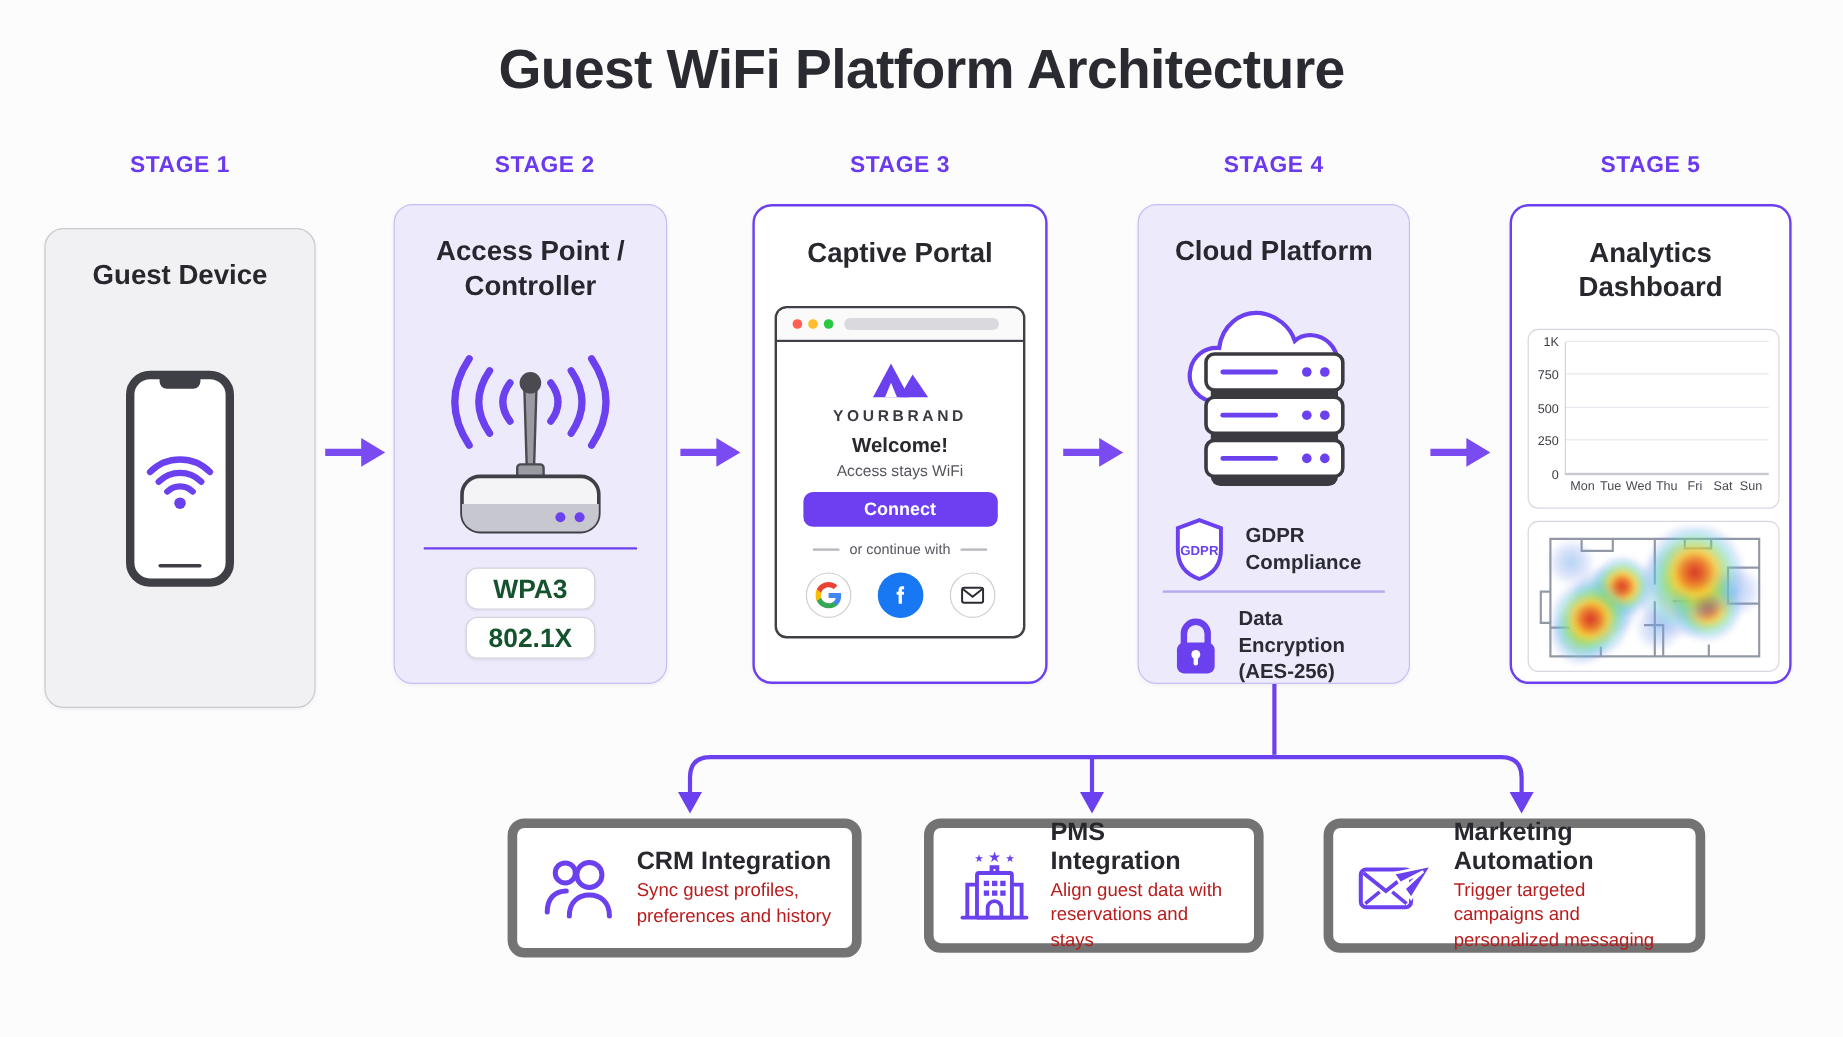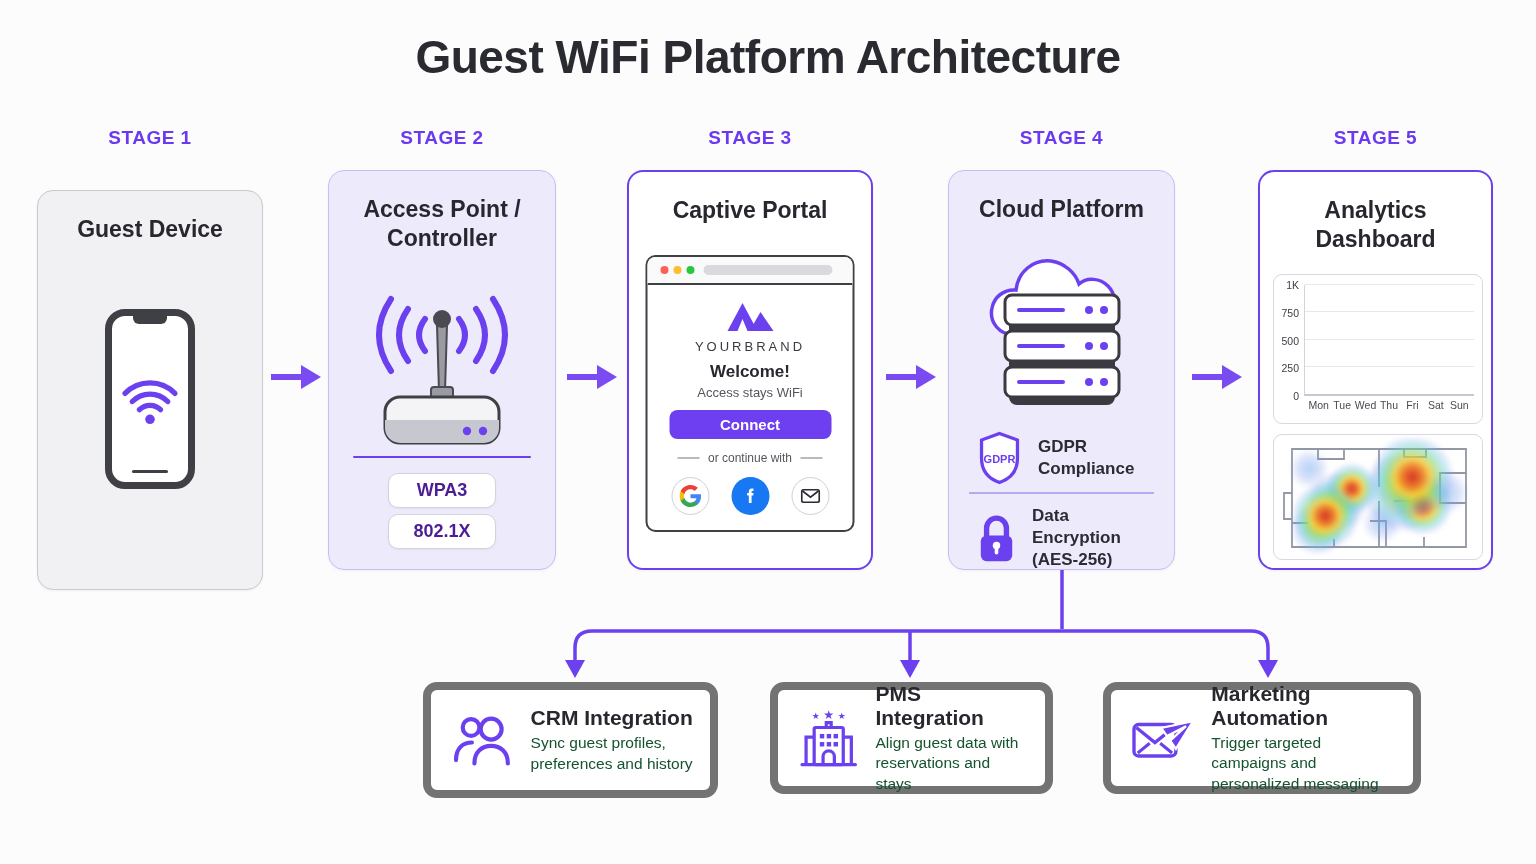--- a/index.html
+++ b/index.html
@@ -88,7 +88,7 @@
   <div class="main-title">Guest WiFi Platform Architecture</div>
 
   <div class="stage-label" style="left:37px;width:226px;">STAGE 1</div>
-  <div class="stage-label" style="left:328px;width:228px;">STAGE 2</div>
+  <div class="stage-label" style="left:340px;width:228px;">STAGE 2</div>
   <div class="stage-label" style="left:627px;width:246px;">STAGE 3</div>
   <div class="stage-label" style="left:948px;width:227px;">STAGE 4</div>
   <div class="stage-label" style="left:1258px;width:235px;">STAGE 5</div>

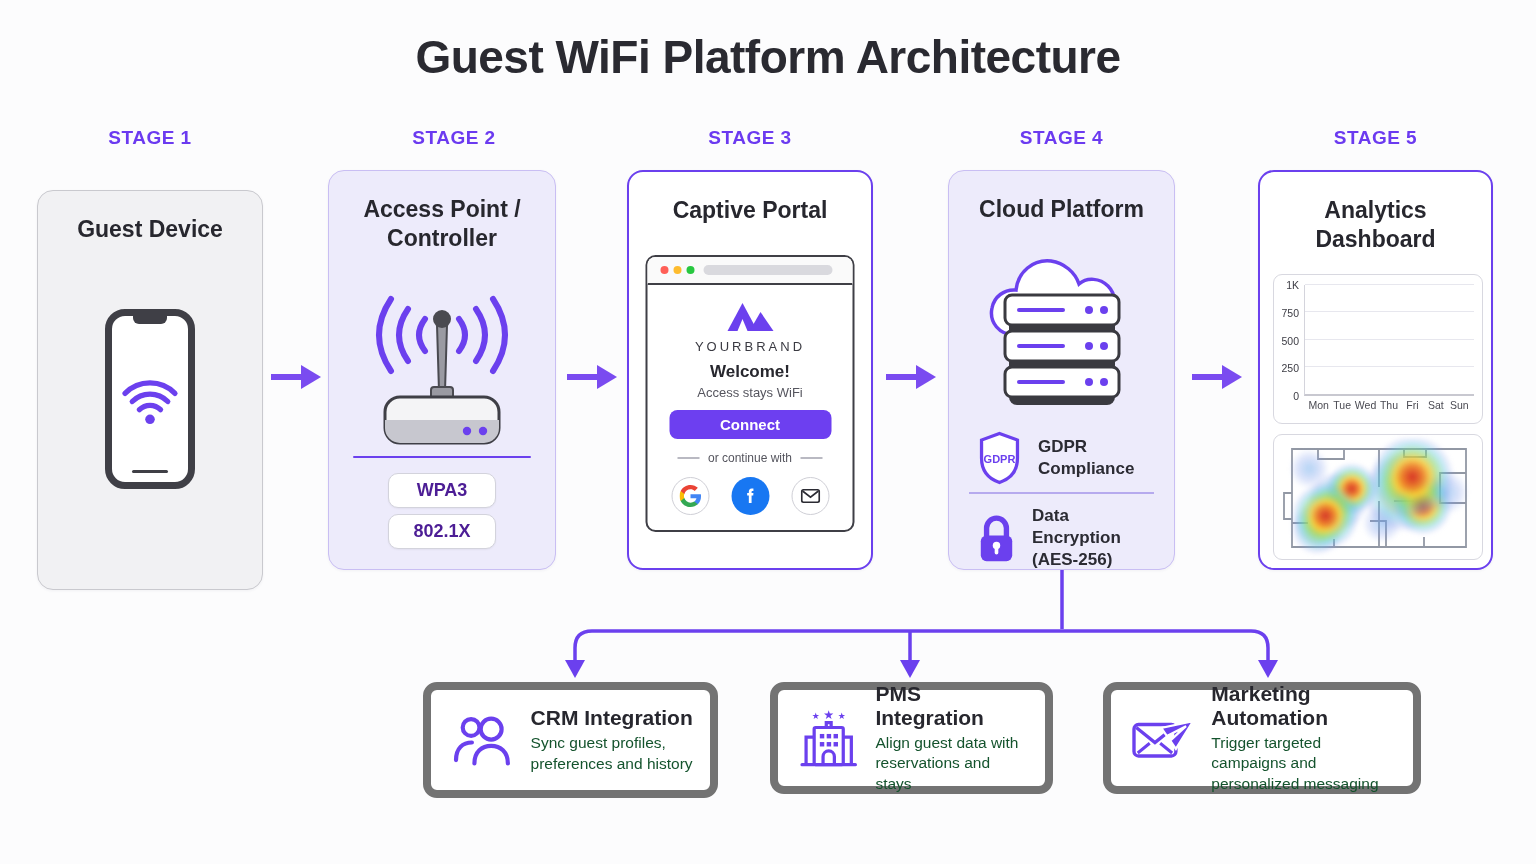--- a/index.html
+++ b/index.html
@@ -39,7 +39,7 @@
   .browser .dot{position:absolute;top:9px;width:8px;height:8px;border-radius:50%;}
   .browser .addr{position:absolute;left:56px;right:20px;top:8px;height:10px;background:#d9d9de;border-radius:5px;}
   .portal-logo{margin:12px auto 0;display:block;}
-  .brand{ text-align:center;font-size:13px;font-weight:400;color:#3a3a42;letter-spacing:3px;margin-top:6px;}
+  .brand{ text-align:center;font-size:13px;font-weight:700;color:#3a3a42;letter-spacing:3px;margin-top:6px;}
   .welcome{text-align:center;font-size:17px;font-weight:700;color:#27272e;margin-top:8px;}
   .subline{text-align:center;font-size:13px;color:#55555e;margin-top:3px;}
   .connect-btn{display:block;margin:10px auto 0;width:162px;height:29px;background:#6d3ff0;border:none;

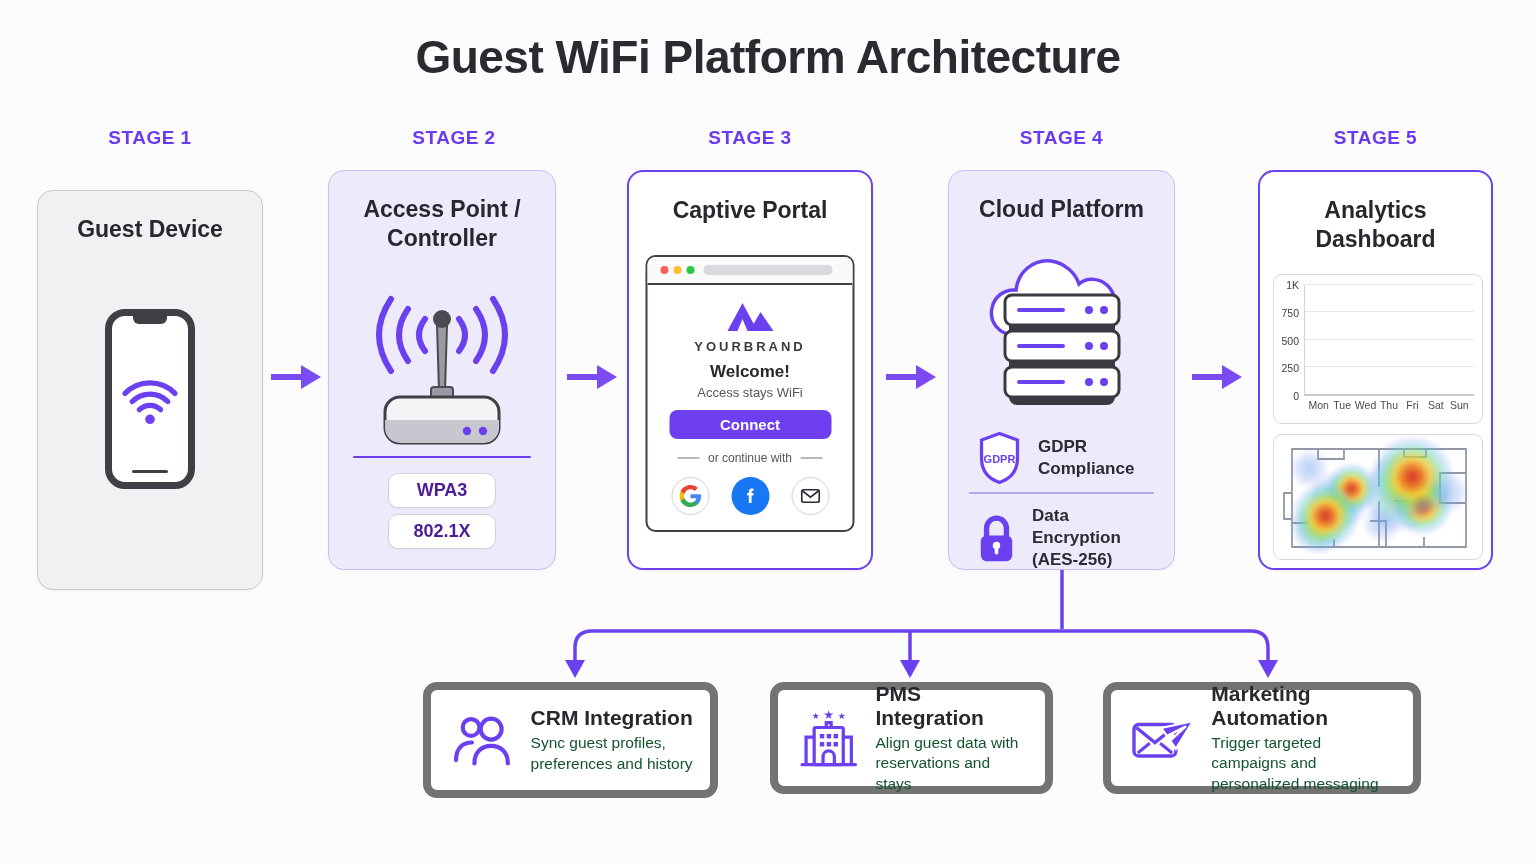--- a/index.html
+++ b/index.html
@@ -31,7 +31,7 @@
   .divider-purple{position:absolute;left:24px;right:24px;top:285px;height:2px;background:#6b40ee;border-radius:1px;}
   .pill{position:absolute;left:50%;transform:translateX(-50%);width:106px;height:33px;
     background:#fff;border:1.5px solid #d3d3dc;border-radius:10px;display:flex;align-items:center;
-    justify-content:center;font-weight:700;font-size:18px;color:#4c1d95;box-shadow:0 1px 2px rgba(0,0,0,.05);}
+    justify-content:center;font-weight:700;font-size:22px;color:#14532d;box-shadow:0 1px 2px rgba(0,0,0,.05);}
   
   .browser{position:absolute;left:50%;transform:translateX(-50%);top:83px;width:209px;height:277px;
     border:2px solid #3f3f46;border-radius:10px;background:#fff;box-sizing:border-box;}

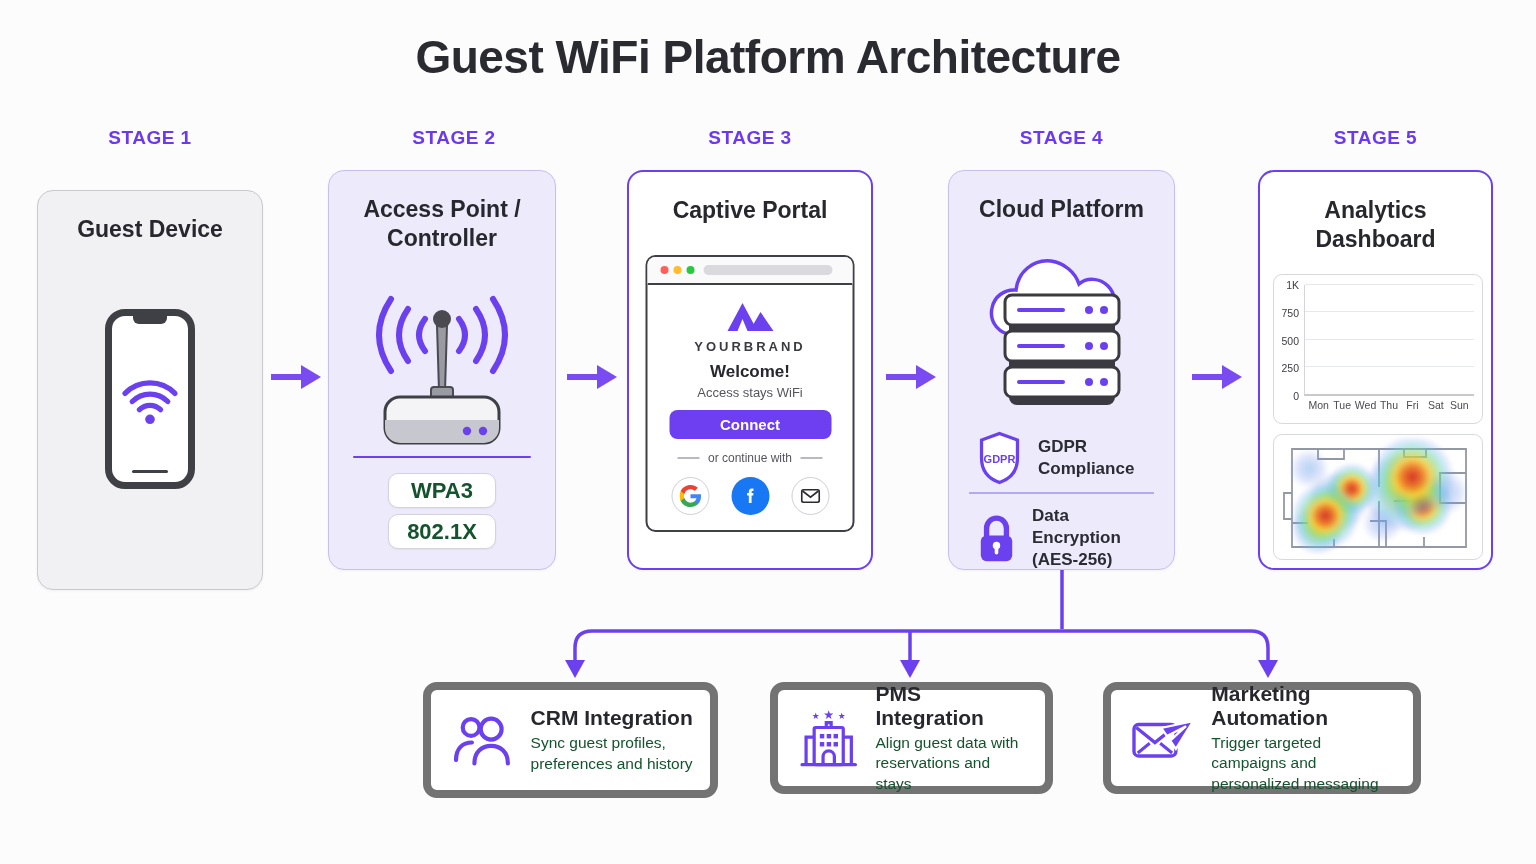--- a/index.html
+++ b/index.html
@@ -77,7 +77,7 @@
     box-sizing:border-box;display:flex;align-items:center;padding:0 16px 0 20px;gap:16px;}
   .ibox .itext{display:flex;flex-direction:column;gap:3px;}
   .ibox .ititle{font-size:21px;font-weight:700;color:#27272e;}
-  .ibox .idesc{font-size:15.5px;color:#14532d;line-height:1.32;}
+  .ibox .idesc{font-size:15.5px;color:#b91c1c;line-height:1.32;}
   .overlay-svg{position:absolute;left:0;top:0;pointer-events:none;}
 </style>
 </head>

